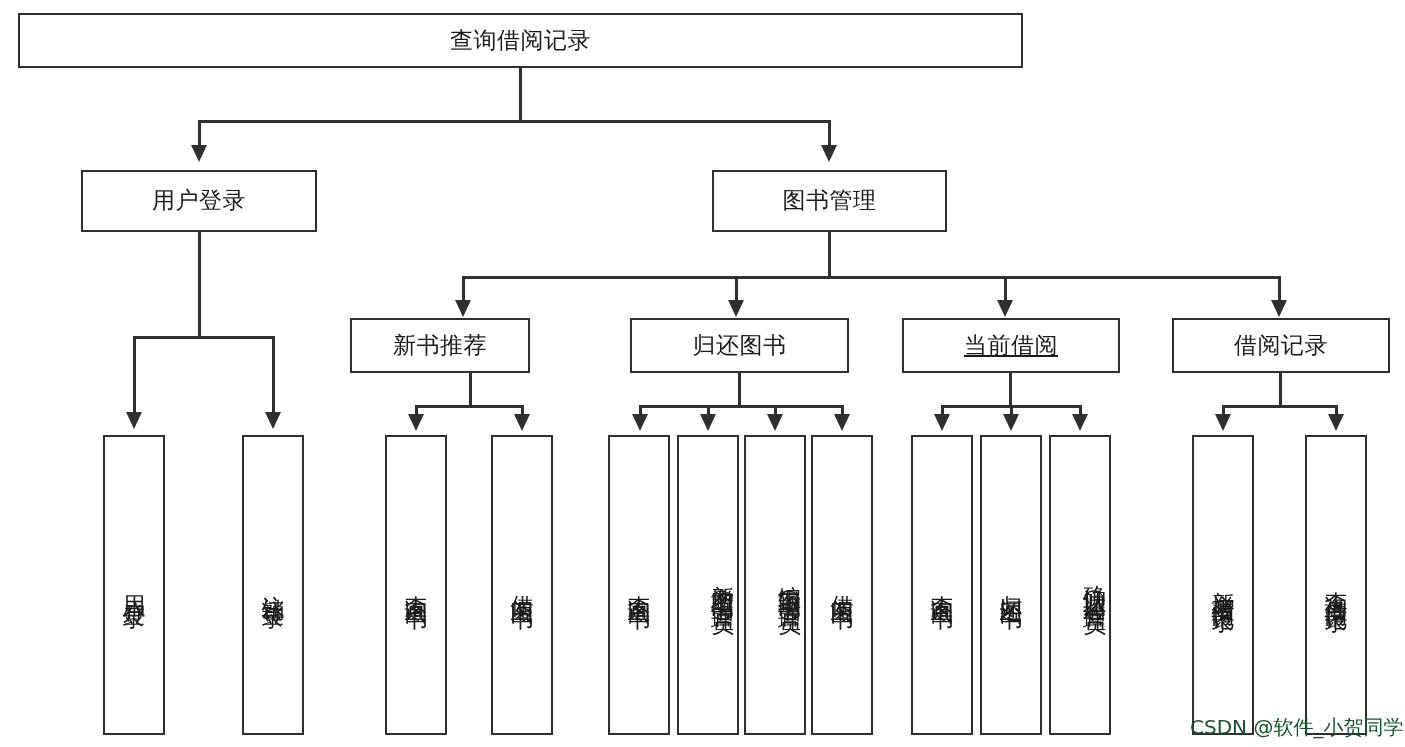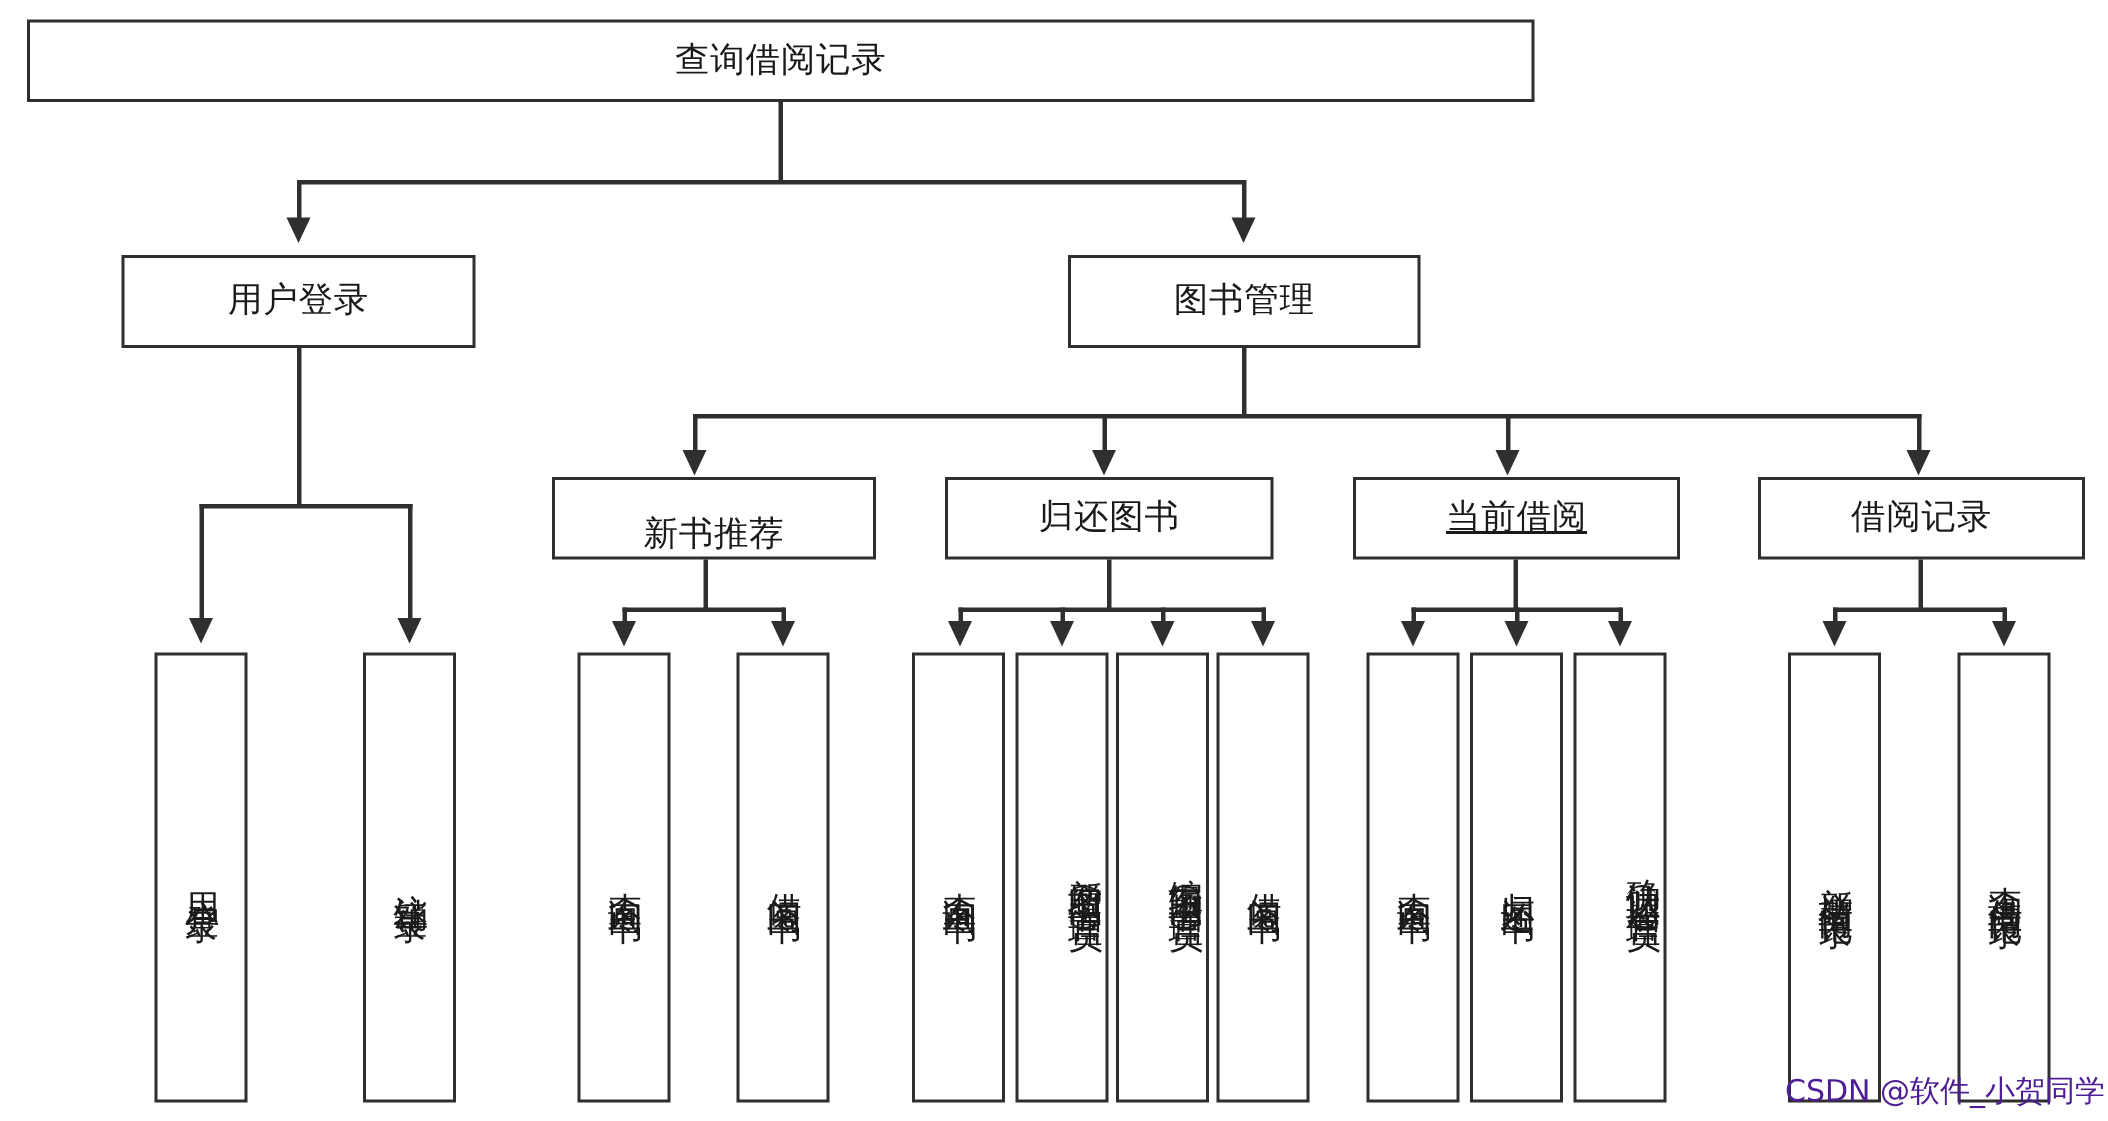--- a/index.html
+++ b/index.html
@@ -114,7 +114,7 @@
   <div class="edge v" style="left:1278px; top:276px; width:2.5px; height:26px;"></div>
   <div class="arrow" style="left:1271px; top:300px;"></div>
 
-  <div class="node horiz" style="left:368px; top:318px; width:216px; height:55px;align-items:flex-end;">
+  <div class="node horiz" style="left:350px; top:318px; width:180px; height:55px;">
     <span>新书推荐</span>
   </div>
   <div class="node horiz" style="left:630px; top:318px; width:219px; height:55px;">

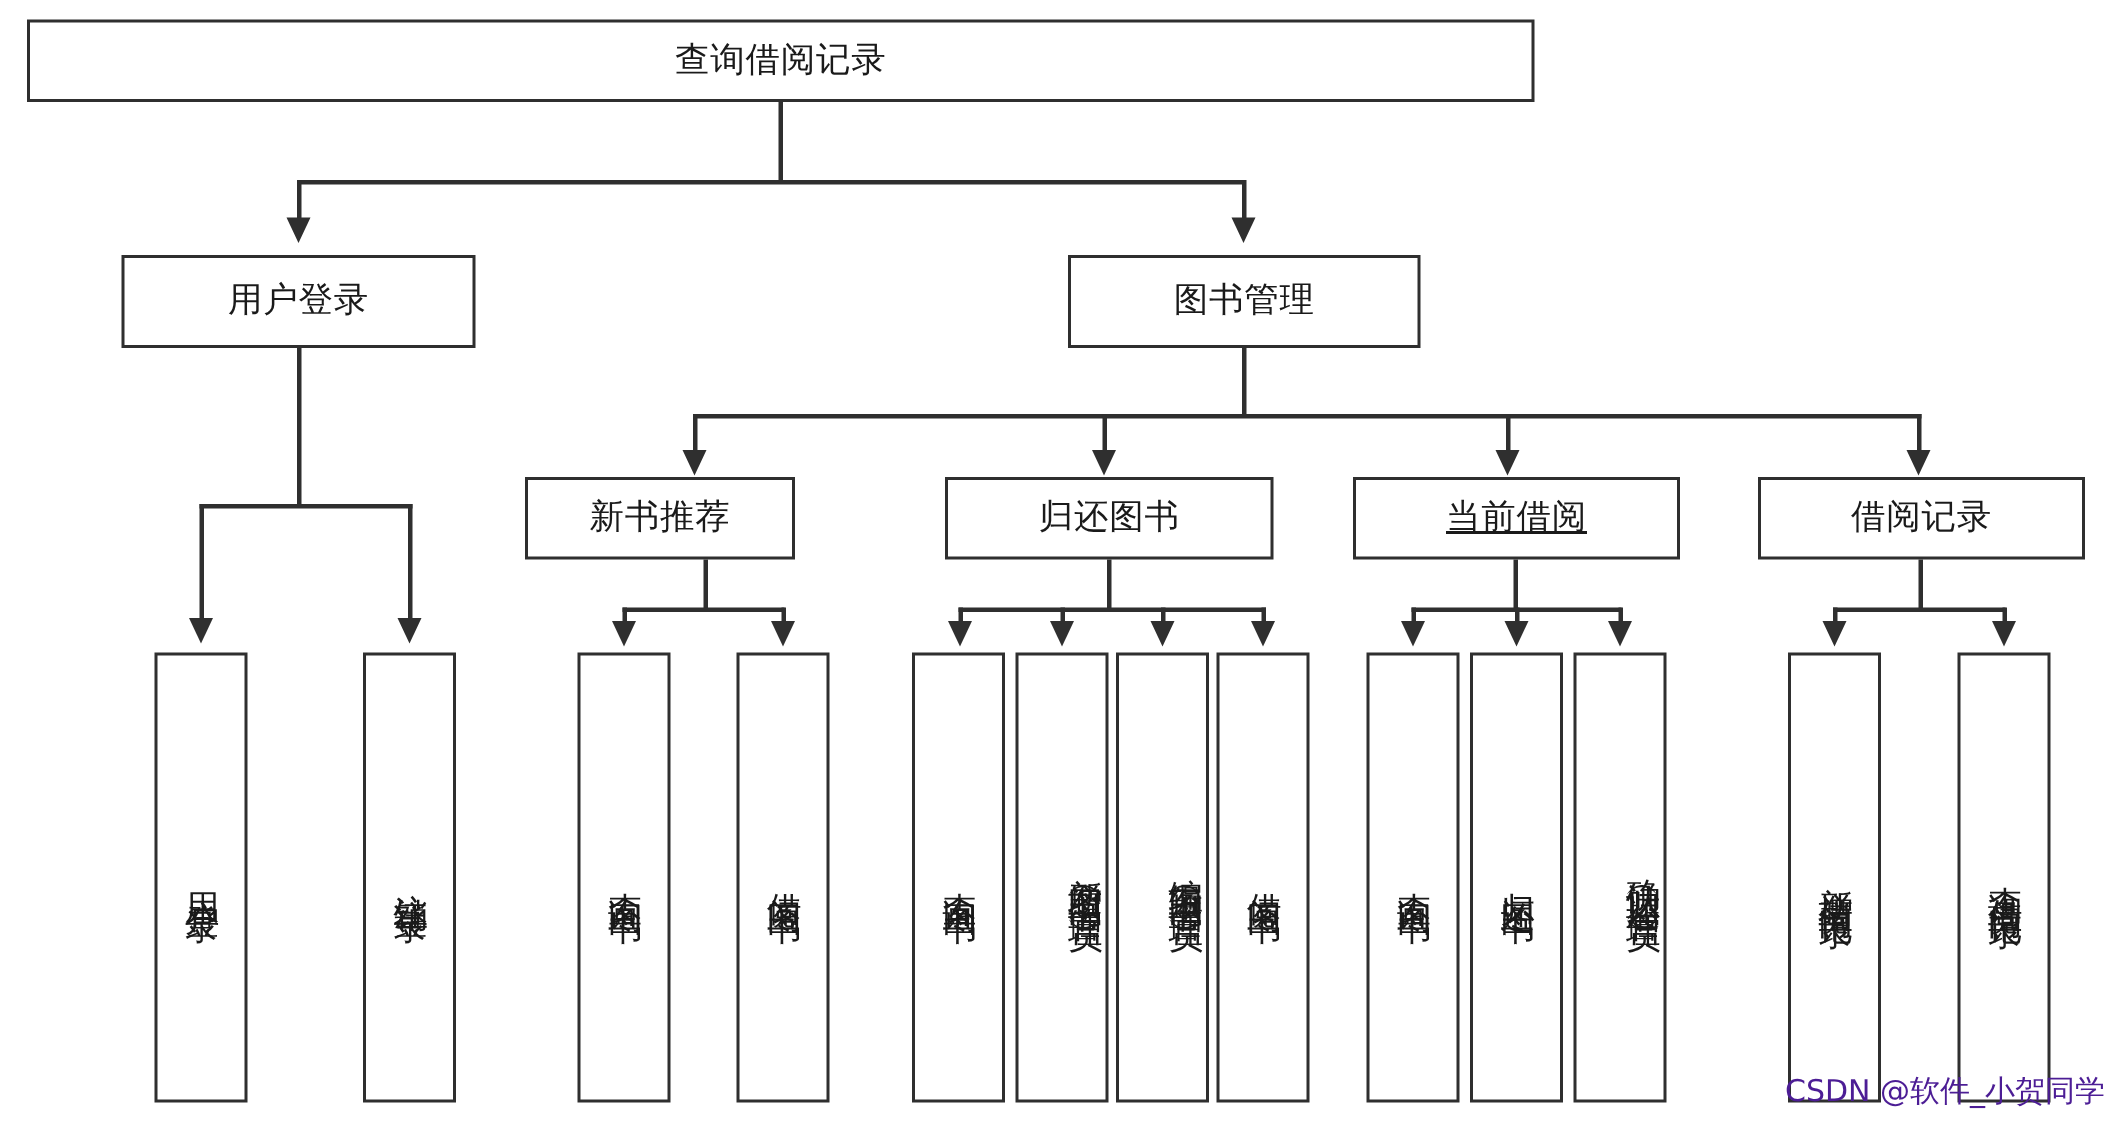--- a/index.html
+++ b/index.html
@@ -64,7 +64,7 @@
   }
   .watermark {
     position: absolute;
-    color: #4c1d95;
+    color: #14532d;
     font-size: 20px;
     white-space: nowrap;
     user-select: none;

